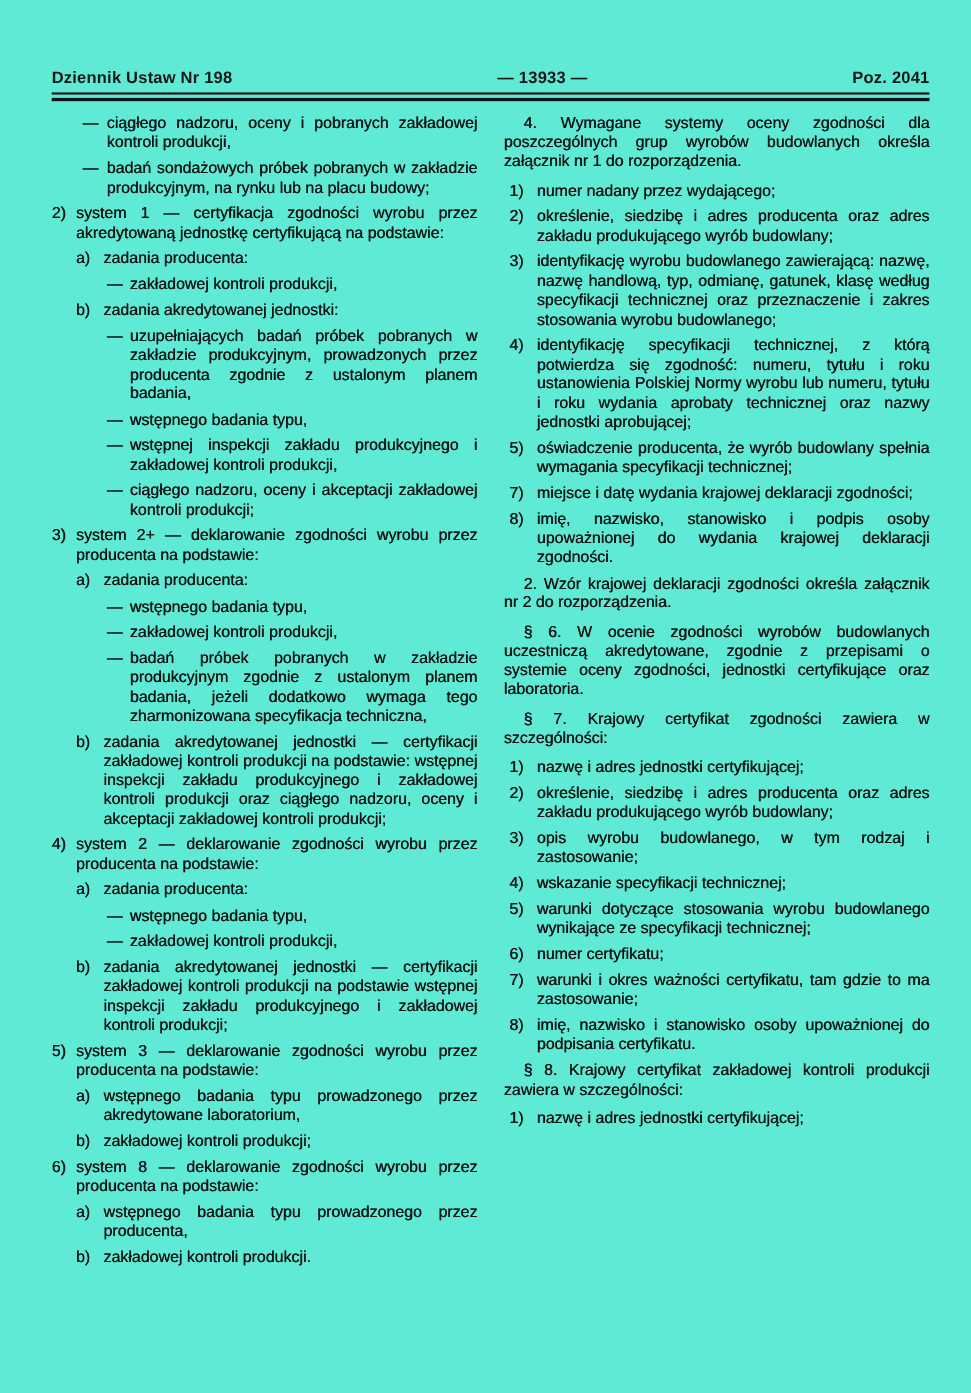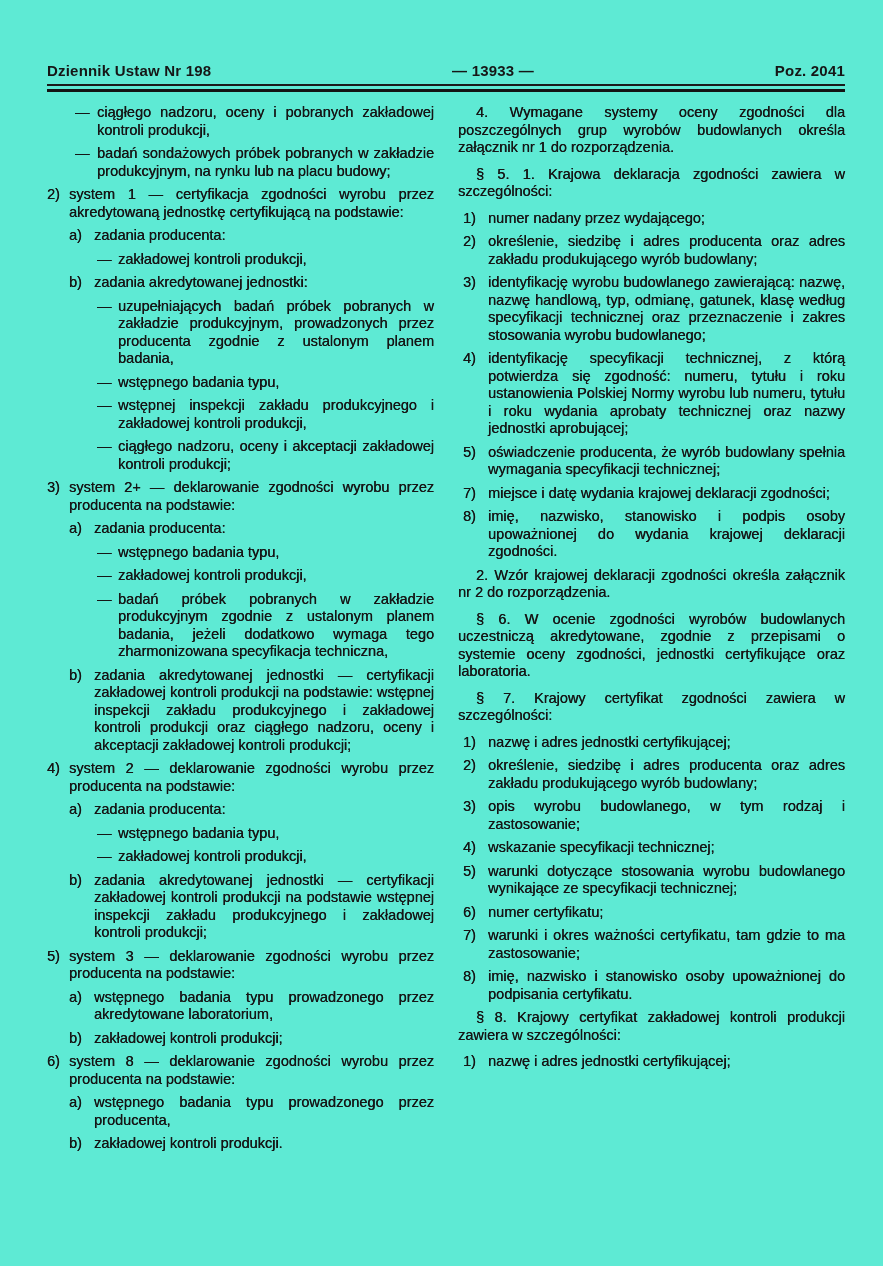--- a/index.html
+++ b/index.html
@@ -83,7 +83,6 @@
 
     <div class="col">
       <div class="row para">4. Wymagane systemy oceny zgodności dla poszczególnych grup wyrobów budowlanych określa załącznik nr 1 do rozporządzenia.</div>
-      <div class="row para">§ 5. 1. Krajowa deklaracja zgodności zawiera w szczególności:</div>
       <div class="row numR"><span class="mk">1)</span><span>numer nadany przez wydającego;</span></div>
       <div class="row numR"><span class="mk">2)</span><span>określenie, siedzibę i adres producenta oraz adres zakładu produkującego wyrób budowlany;</span></div>
       <div class="row numR"><span class="mk">3)</span><span>identyfikację wyrobu budowlanego zawierającą: nazwę, nazwę handlową, typ, odmianę, gatunek, klasę według specyfikacji technicznej oraz przeznaczenie i zakres stosowania wyrobu budowlanego;</span></div>

